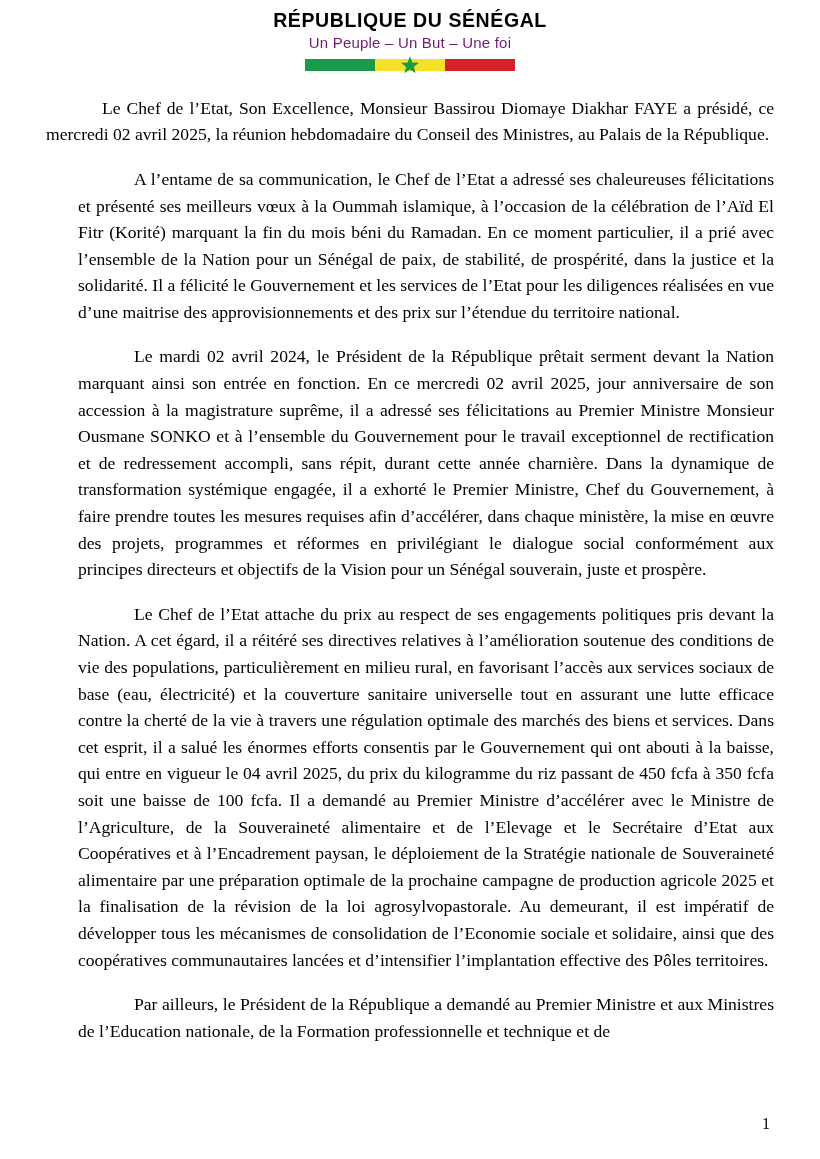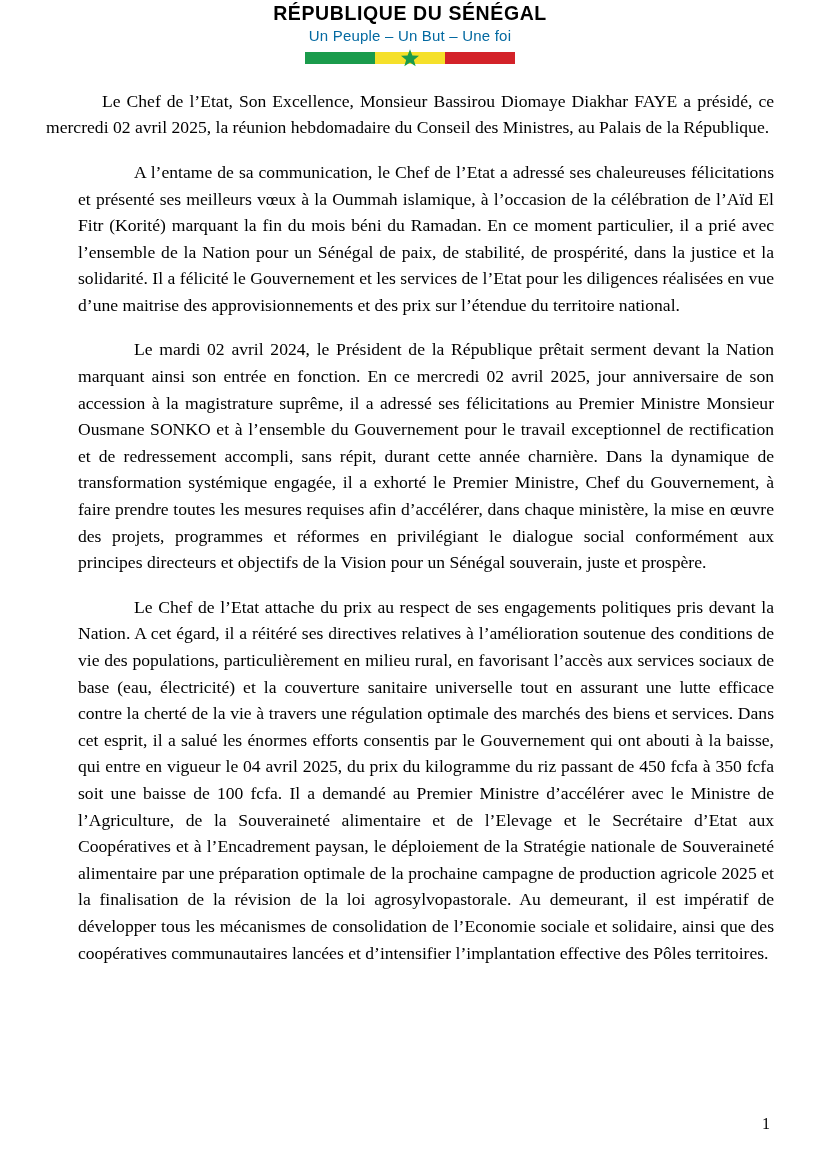--- a/index.html
+++ b/index.html
@@ -24,7 +24,7 @@
 
   
   .letterhead {
-    padding-top: 3px;
+    padding-top: 10px;
     text-align: center;
   }
   .lh-title {

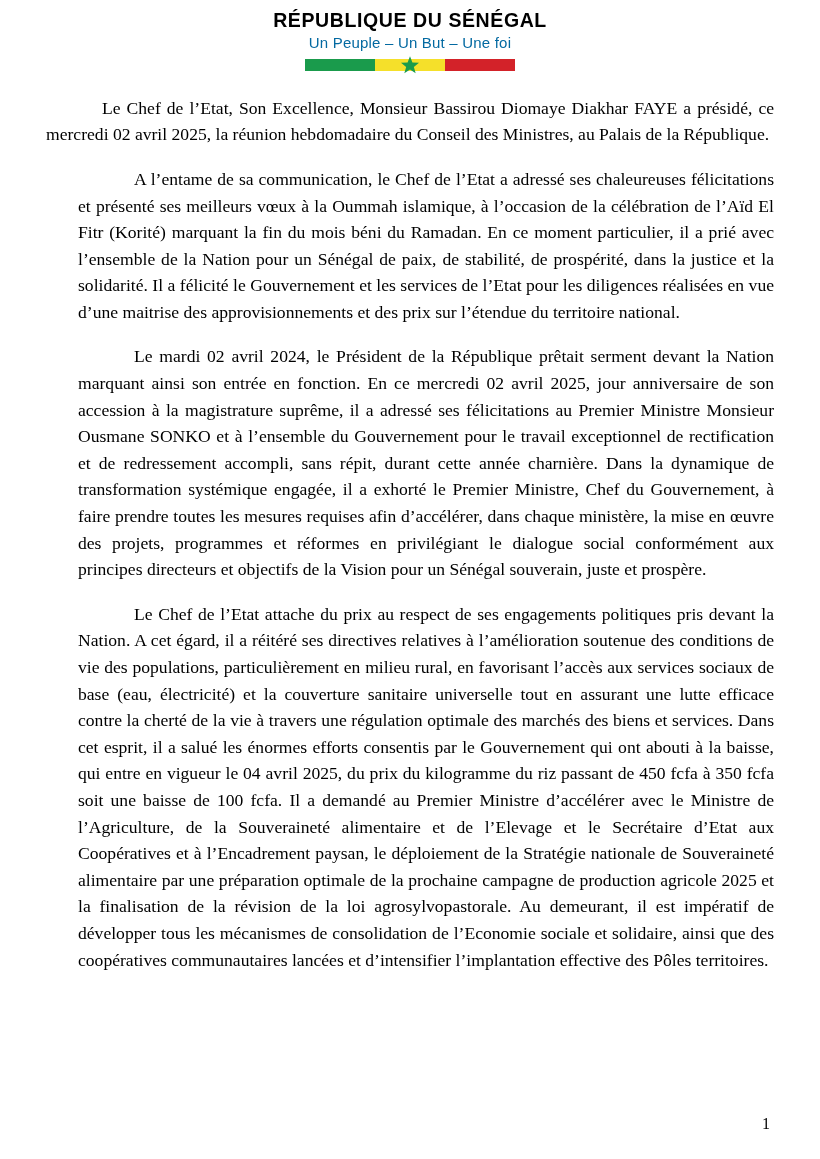--- a/index.html
+++ b/index.html
@@ -43,7 +43,7 @@
     letter-spacing: 0.2px;
     line-height: 1.35;
     margin-top: 3px;
-    color: #0369a1;
+    color: #701a75;
     white-space: nowrap;
   }
   .flagbar-wrap {

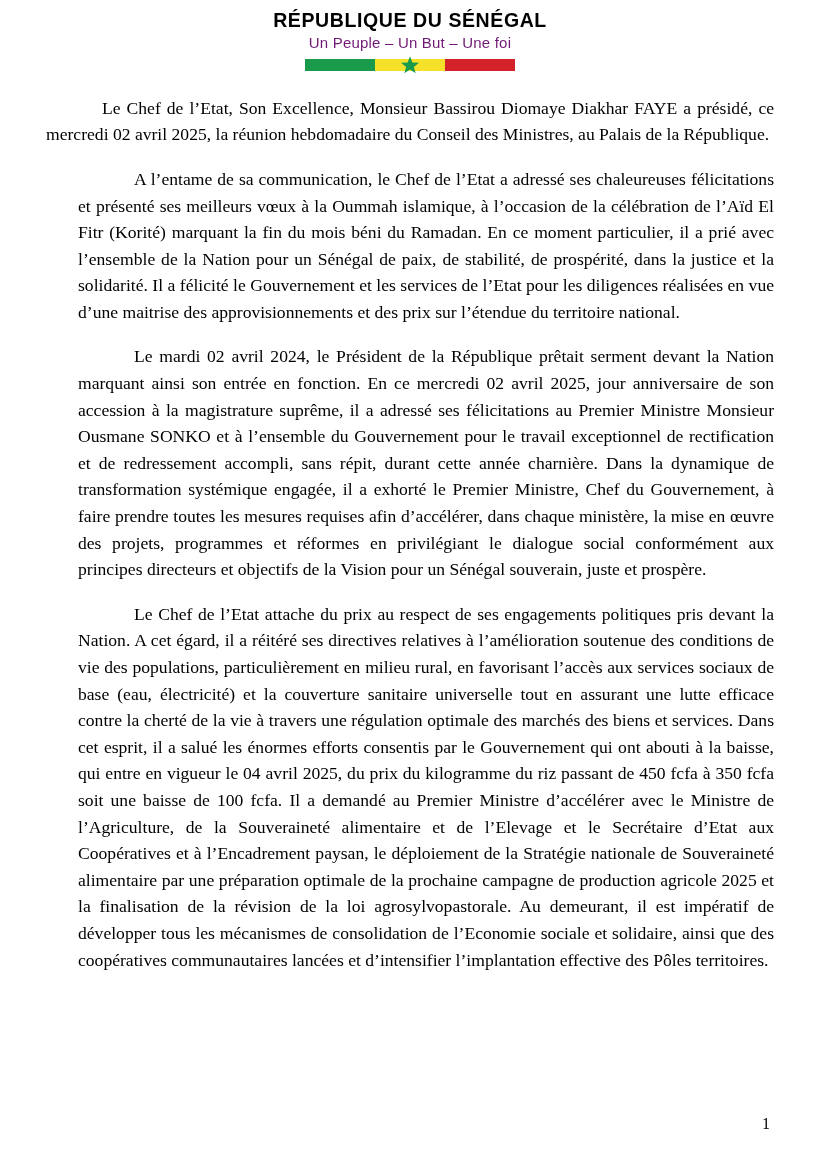--- a/index.html
+++ b/index.html
@@ -143,6 +143,7 @@
     <p>A l’entame de sa communication, le Chef de l’Etat a adressé ses chaleureuses félicitations et présenté ses meilleurs vœux à la Oummah islamique, à l’occasion de la célébration de l’Aïd El Fitr (Korité) marquant la fin du mois béni du Ramadan. En ce moment particulier, il a prié avec l’ensemble de la Nation pour un Sénégal de paix, de stabilité, de prospérité, dans la justice et la solidarité. Il a félicité le Gouvernement et les services de l’Etat pour les diligences réalisées en vue d’une maitrise des approvisionnements et des prix sur l’étendue du territoire national.</p>
     <p>Le mardi 02 avril 2024, le Président de la République prêtait serment devant la Nation marquant ainsi son entrée en fonction. En ce mercredi 02 avril 2025, jour anniversaire de son accession à la magistrature suprême, il a adressé ses félicitations au Premier Ministre Monsieur Ousmane SONKO et à l’ensemble du Gouvernement pour le travail exceptionnel de rectification et de redressement accompli, sans répit, durant cette année charnière. Dans la dynamique de transformation systémique engagée, il a exhorté le Premier Ministre, Chef du Gouvernement, à faire prendre toutes les mesures requises afin d’accélérer, dans chaque ministère, la mise en œuvre des projets, programmes et réformes en privilégiant le dialogue social conformément aux principes directeurs et objectifs de la Vision pour un Sénégal souverain, juste et prospère.</p>
     <p>Le Chef de l’Etat attache du prix au respect de ses engagements politiques pris devant la Nation. A cet égard, il a réitéré ses directives relatives à l’amélioration soutenue des conditions de vie des populations, particulièrement en milieu rural, en favorisant l’accès aux services sociaux de base (eau, électricité) et la couverture sanitaire universelle tout en assurant une lutte efficace contre la cherté de la vie à travers une régulation optimale des marchés des biens et services.  Dans cet esprit, il a salué les énormes efforts consentis par le Gouvernement qui ont abouti à la baisse, qui entre en vigueur le 04 avril 2025, du prix du kilogramme du riz passant de 450 fcfa à 350 fcfa soit une baisse de 100 fcfa. Il a demandé au Premier Ministre d’accélérer avec le Ministre de l’Agriculture, de la Souveraineté alimentaire et de l’Elevage et le Secrétaire d’Etat aux Coopératives et à l’Encadrement paysan, le déploiement de la Stratégie nationale de Souveraineté alimentaire par une préparation optimale de la prochaine campagne de production agricole 2025 et la finalisation de la révision de la loi agrosylvopastorale. Au demeurant, il est impératif de développer tous les mécanismes de consolidation de l’Economie sociale et solidaire, ainsi que des coopératives communautaires lancées et d’intensifier l’implantation effective des Pôles territoires.</p>
+    <p>Par ailleurs, le Président de la République a demandé au Premier Ministre et aux Ministres de l’Education nationale, de la Formation professionnelle et technique et de</p>
   </div>
 
   <div class="page-number">1</div>

